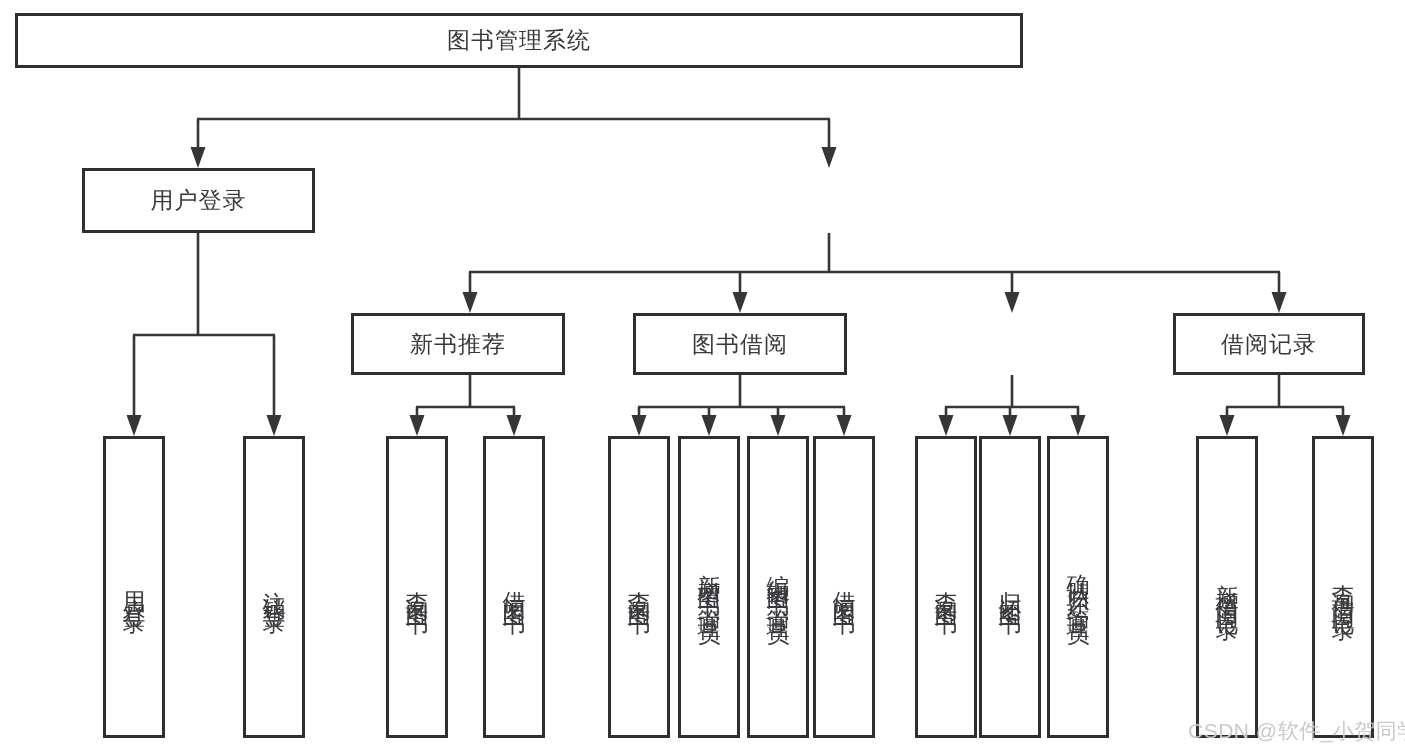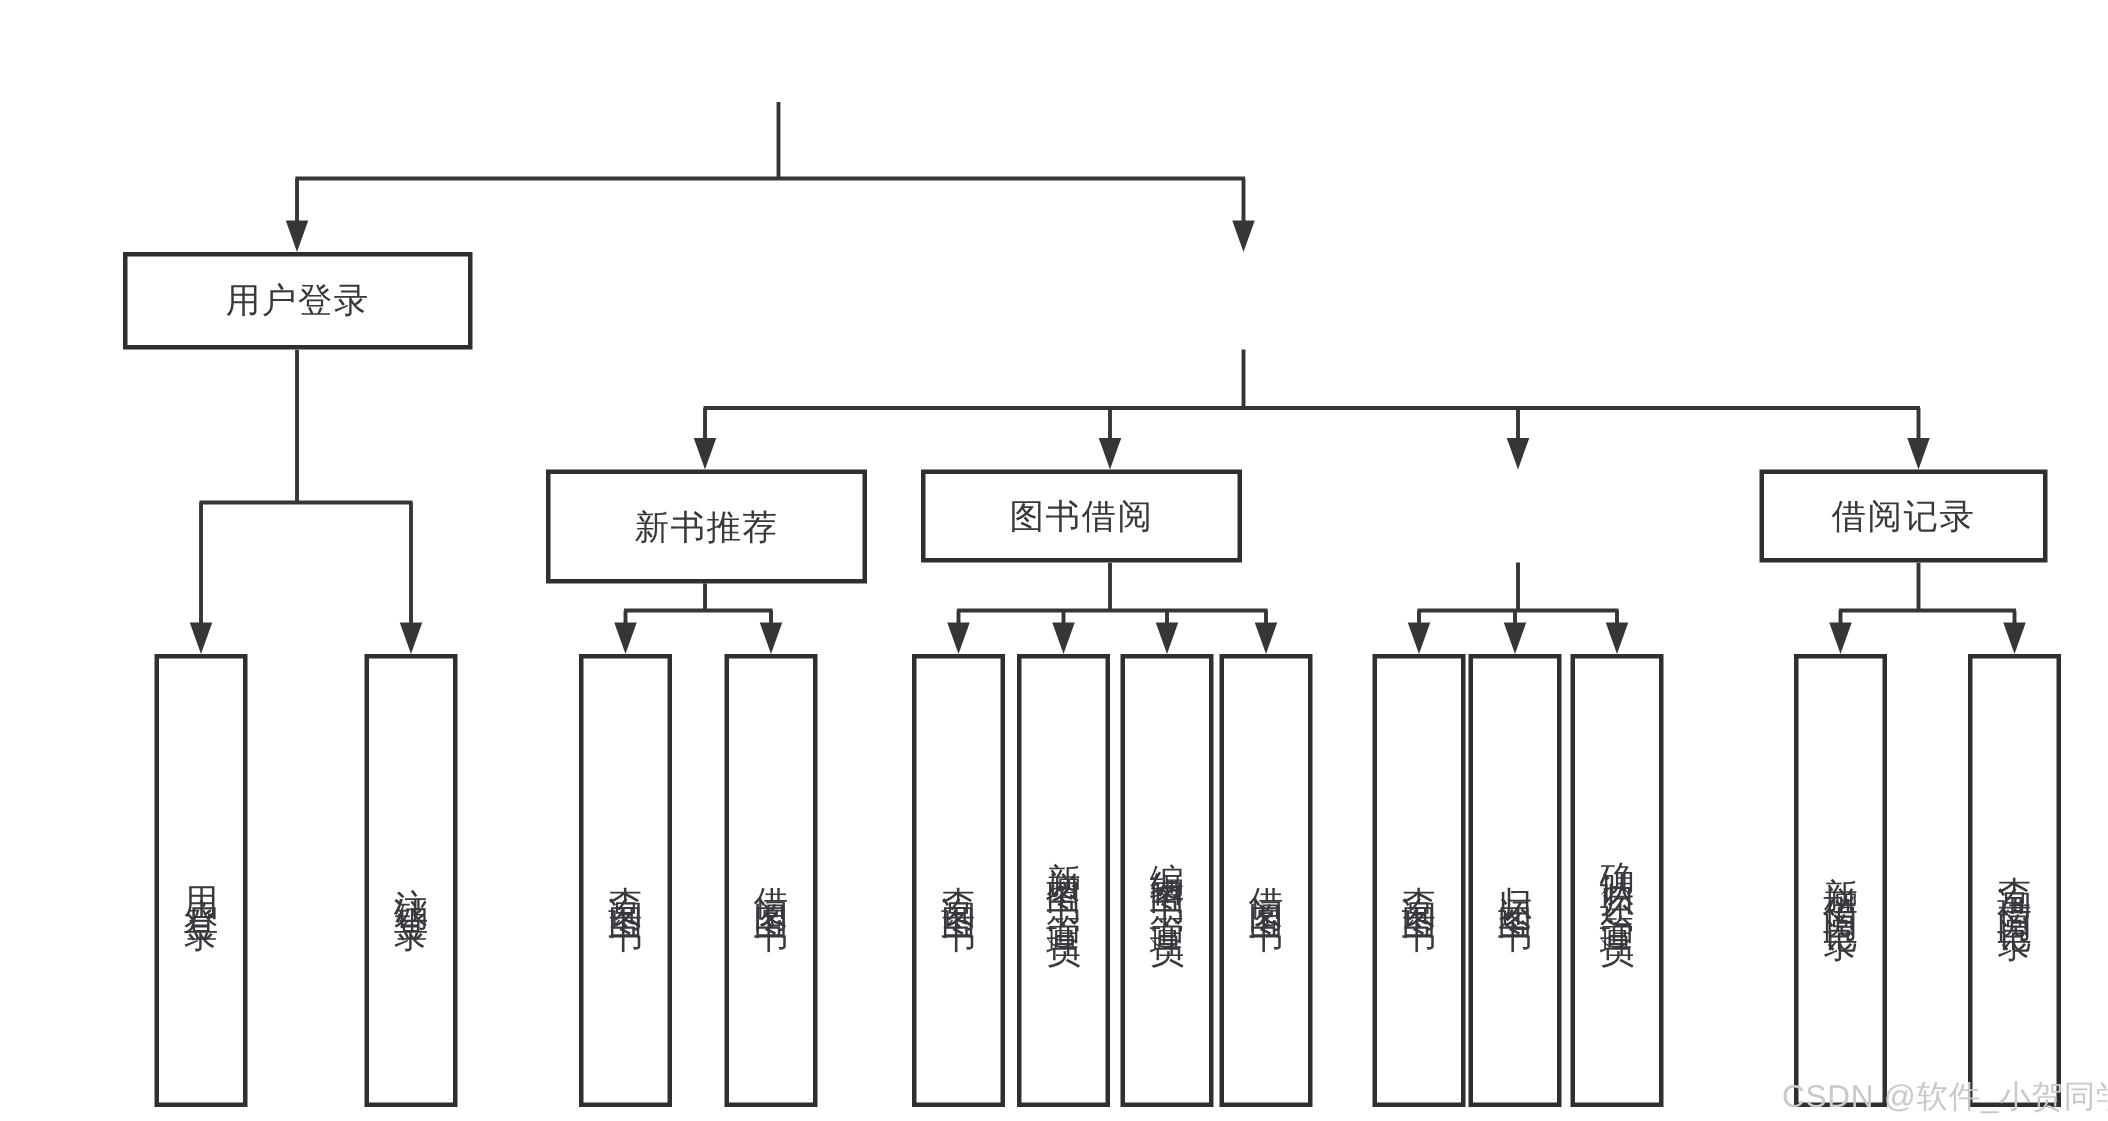--- a/index.html
+++ b/index.html
@@ -107,6 +107,9 @@
     </g>
   </svg>
 
+  <div class="hbox" style="left:15px;top:13px;width:1008px;height:55px">
+    <span class="label">图书管理系统</span>
+  </div>
 
   <div class="hbox" style="left:82px;top:168px;width:233px;height:65px">
     <span class="label">用户登录</span>

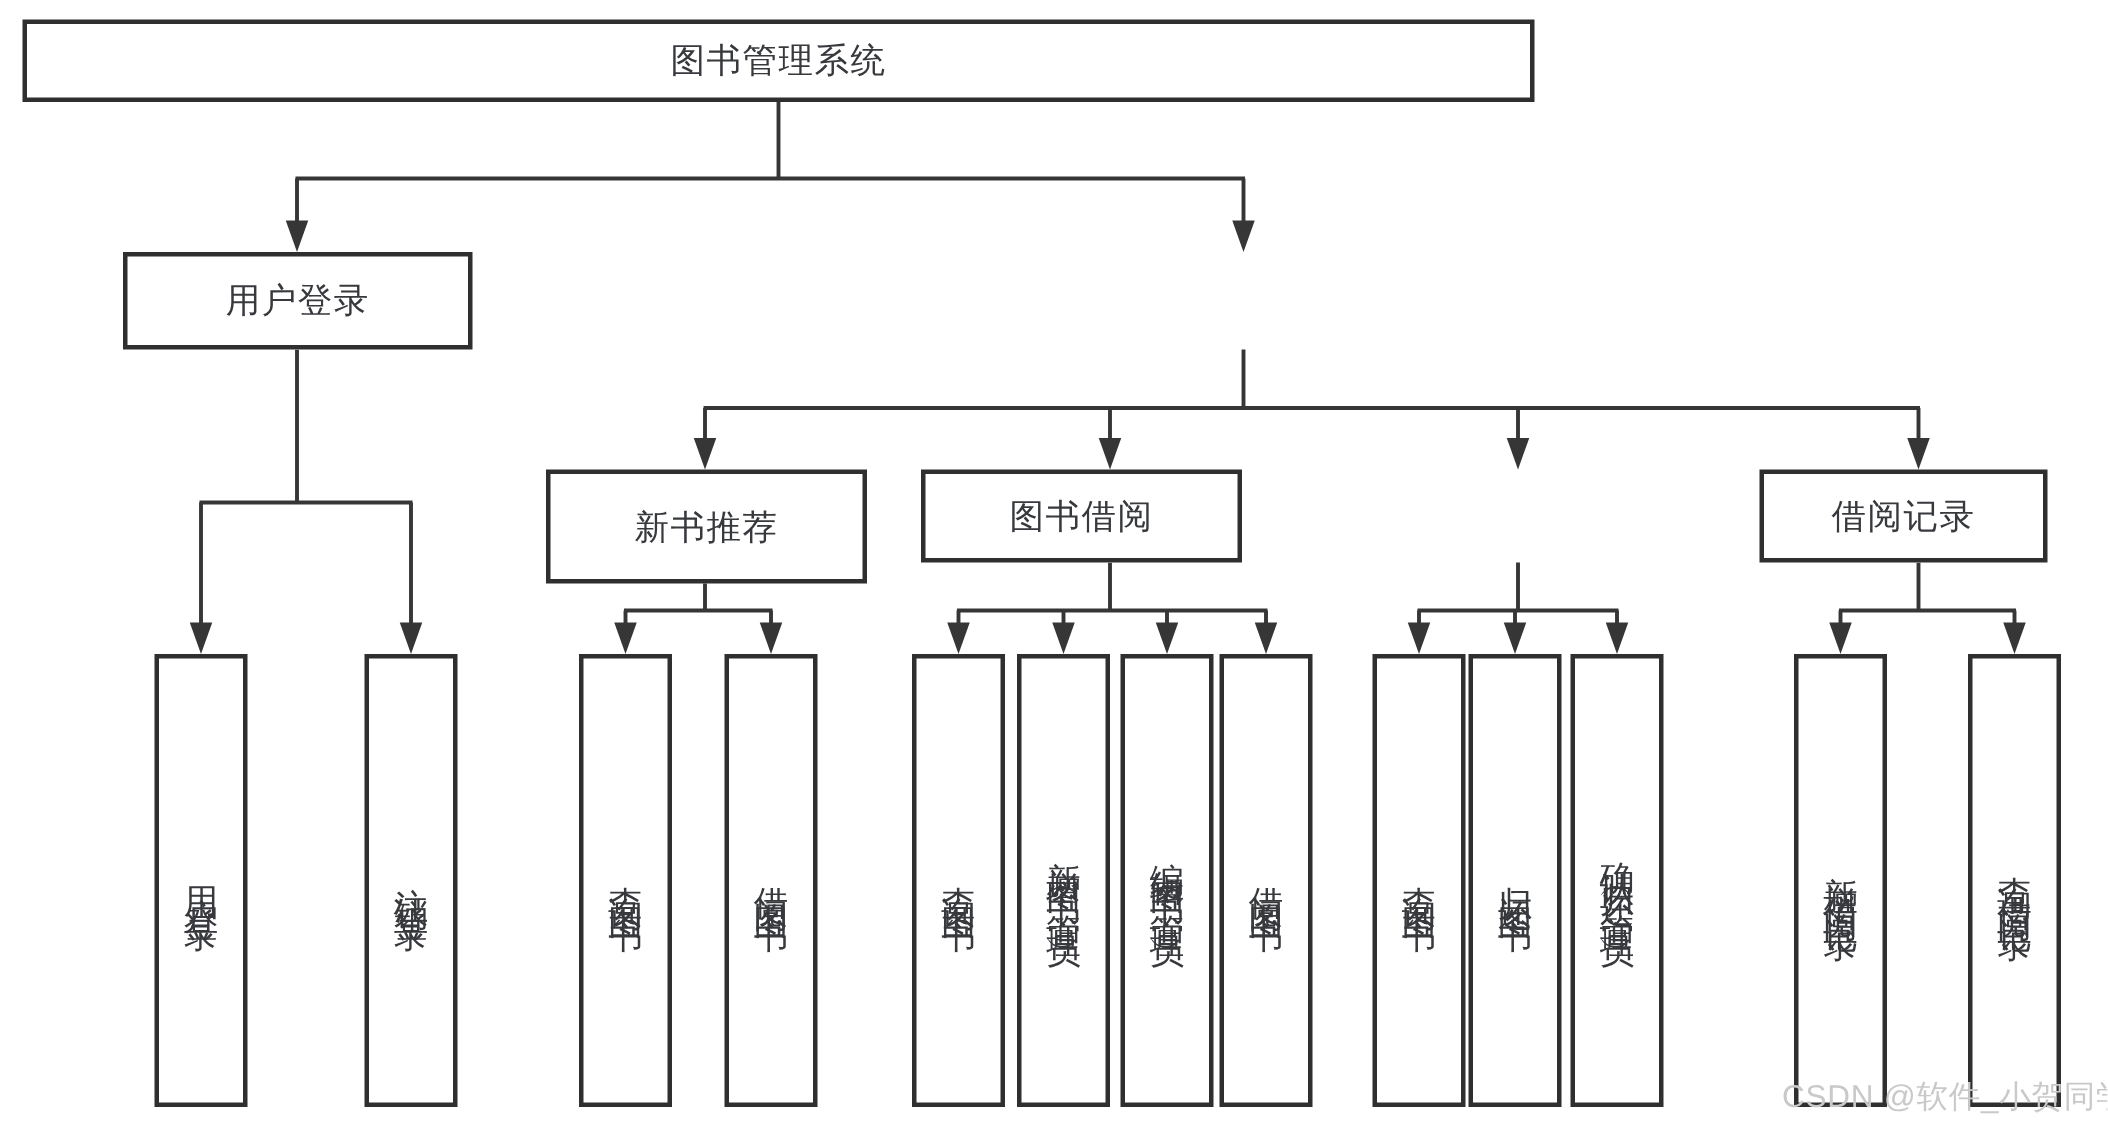--- a/index.html
+++ b/index.html
@@ -115,7 +115,7 @@
     <span class="label">用户登录</span>
   </div>
 
-  <div class="hbox" style="left:364px;top:313px;width:214px;height:76px">
+  <div class="hbox" style="left:351px;top:313px;width:214px;height:62px">
     <span class="label">新书推荐</span>
   </div>
   <div class="hbox" style="left:614px;top:313px;width:214px;height:62px">

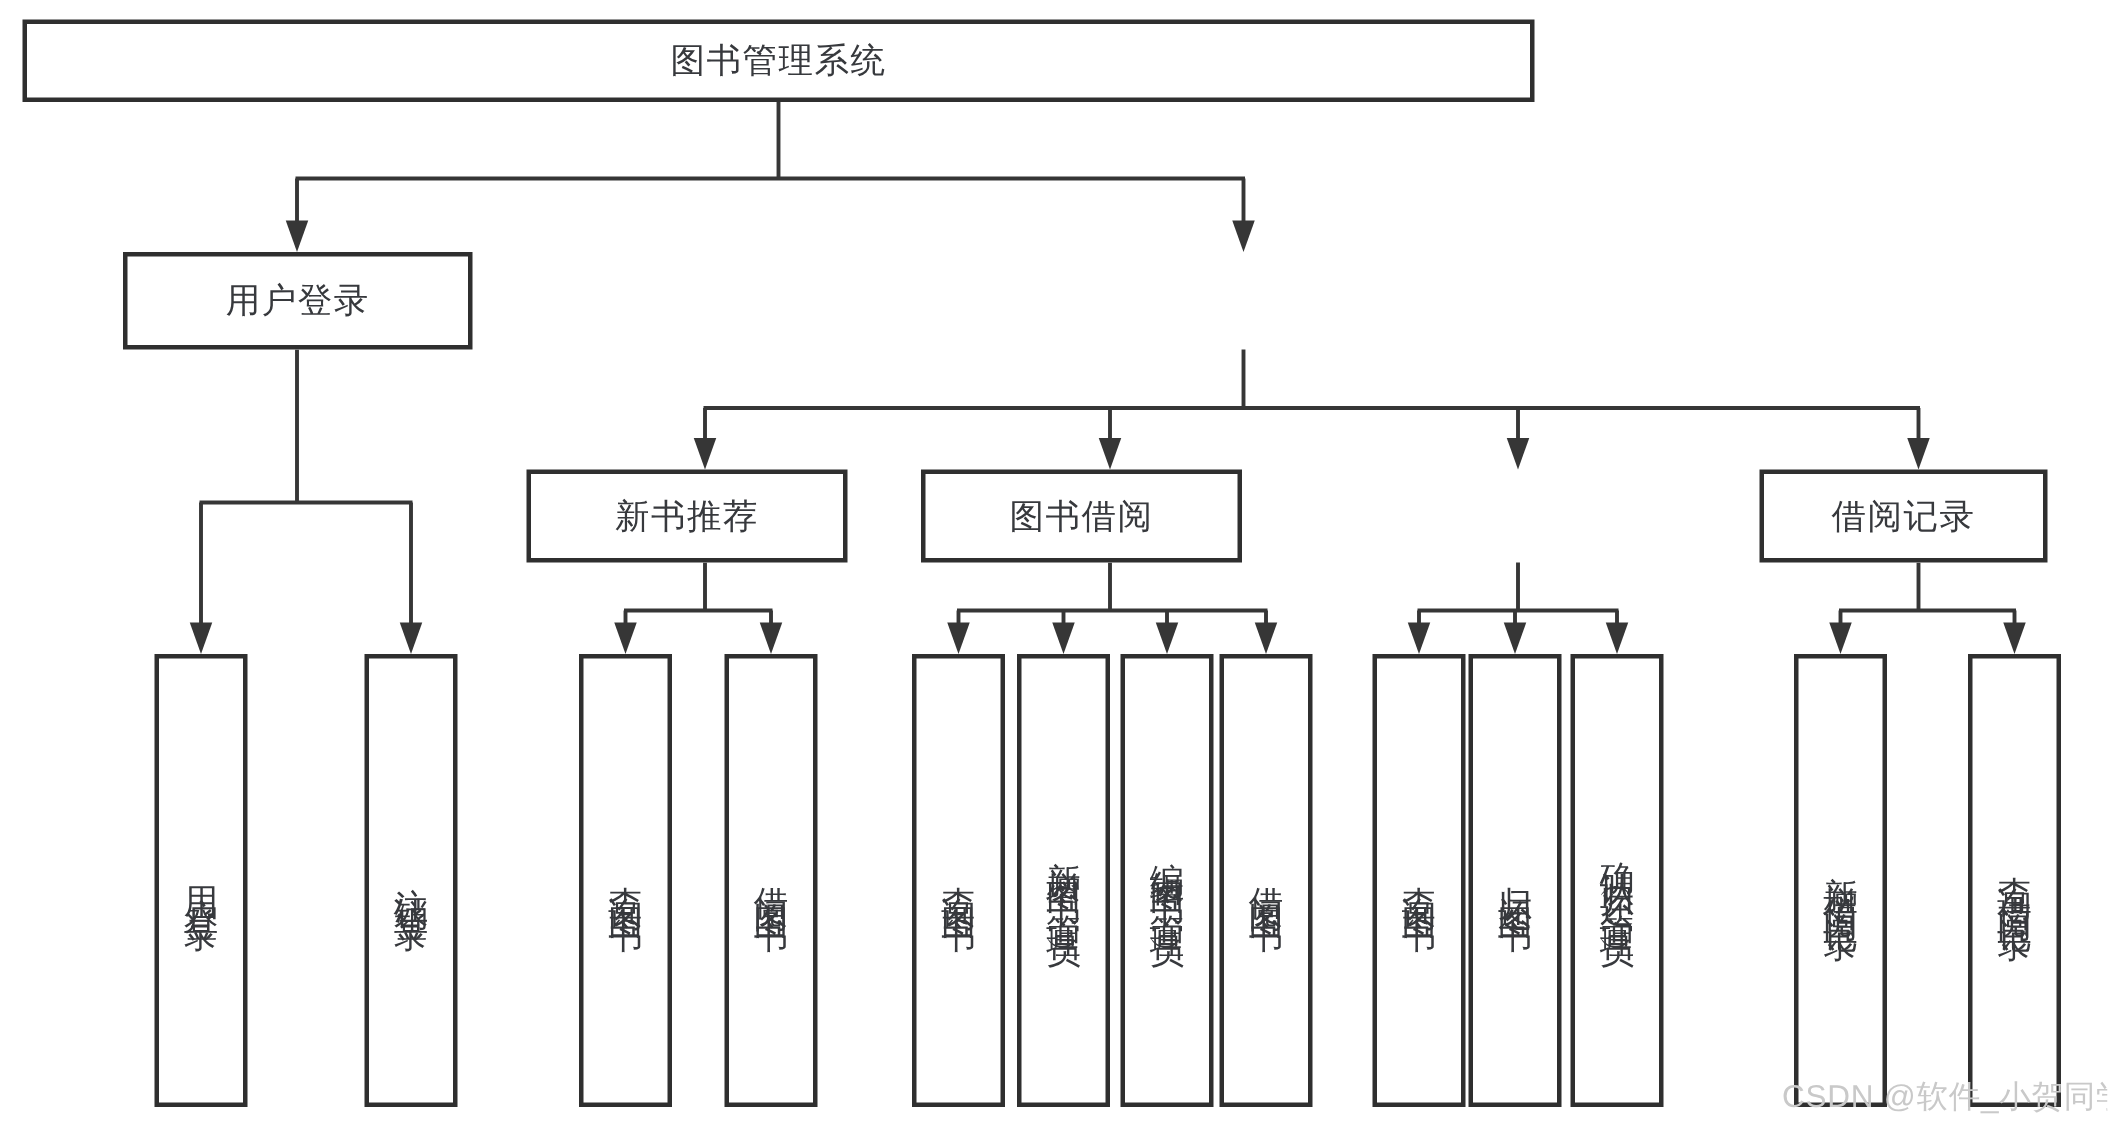--- a/index.html
+++ b/index.html
@@ -118,7 +118,7 @@
   <div class="hbox" style="left:351px;top:313px;width:214px;height:62px">
     <span class="label">新书推荐</span>
   </div>
-  <div class="hbox" style="left:614px;top:313px;width:214px;height:62px">
+  <div class="hbox" style="left:633px;top:313px;width:214px;height:62px">
     <span class="label">图书借阅</span>
   </div>
   <div class="hbox" style="left:1173px;top:313px;width:192px;height:62px">

